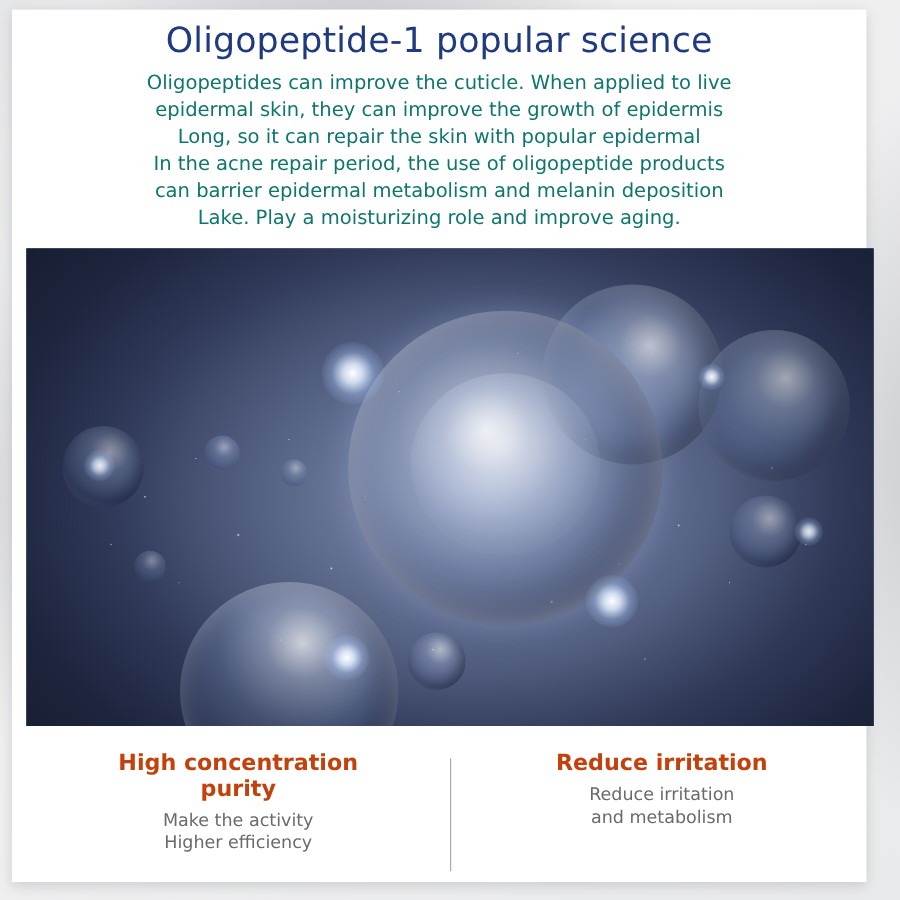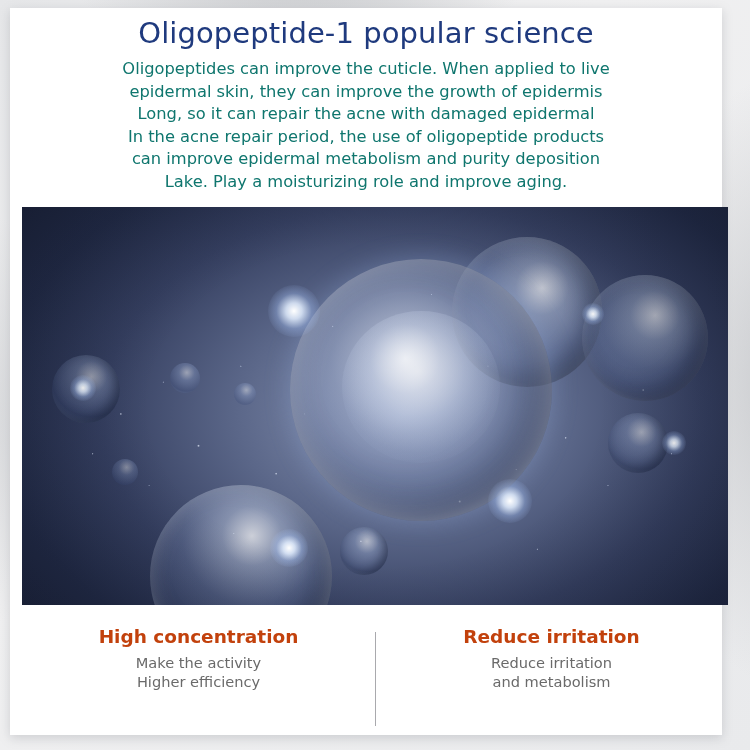--- a/index.html
+++ b/index.html
@@ -262,7 +262,7 @@
   <div class="bodycopy">
     <p>Oligopeptides can improve the cuticle. When applied to live</p>
     <p>epidermal skin, they can improve the growth of epidermis</p>
-    <p>Long, so it can repair the acne with damaged epidermal</p>
+    <p>Long, so it can repair the skin with popular epidermal</p>
     <p>In the acne repair period, the use of oligopeptide products</p>
     <p>can improve epidermal metabolism and purity deposition</p>
     <p>Lake. Play a moisturizing role and improve aging.</p>

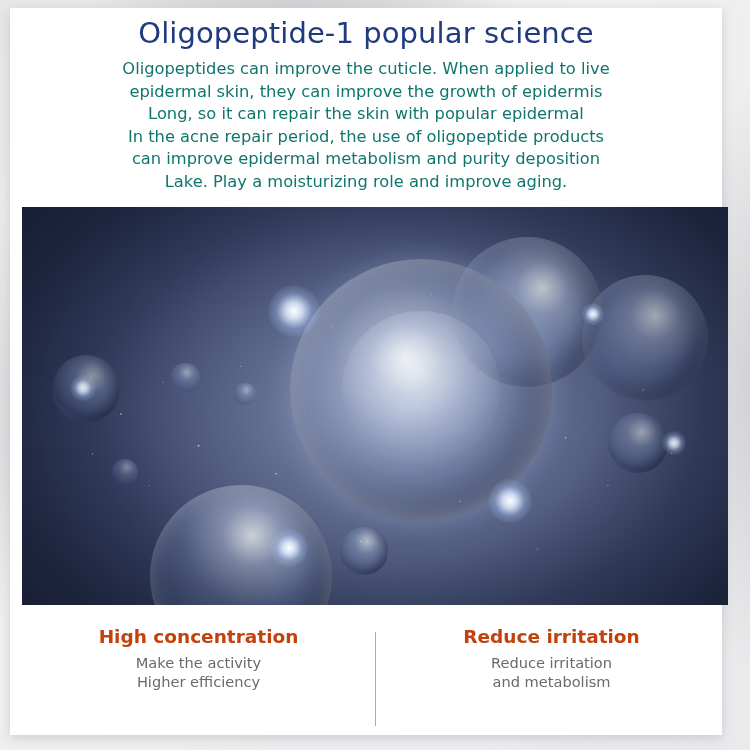--- a/index.html
+++ b/index.html
@@ -264,7 +264,7 @@
     <p>epidermal skin, they can improve the growth of epidermis</p>
     <p>Long, so it can repair the skin with popular epidermal</p>
     <p>In the acne repair period, the use of oligopeptide products</p>
-    <p>can improve epidermal metabolism and purity deposition</p>
+    <p>can barrier epidermal metabolism and melanin deposition</p>
     <p>Lake. Play a moisturizing role and improve aging.</p>
   </div>
 

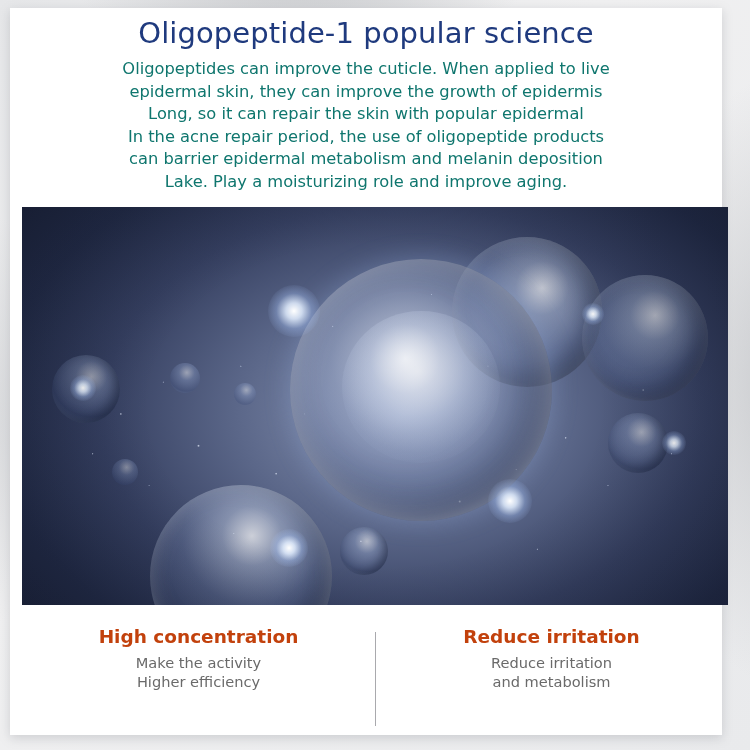--- a/index.html
+++ b/index.html
@@ -298,6 +298,7 @@
     <div class="feature">
       <div class="feature-title">
         <div>High concentration</div>
+        <div>purity</div>
       </div>
       <div class="feature-desc">
         <div>Make the activity</div>

